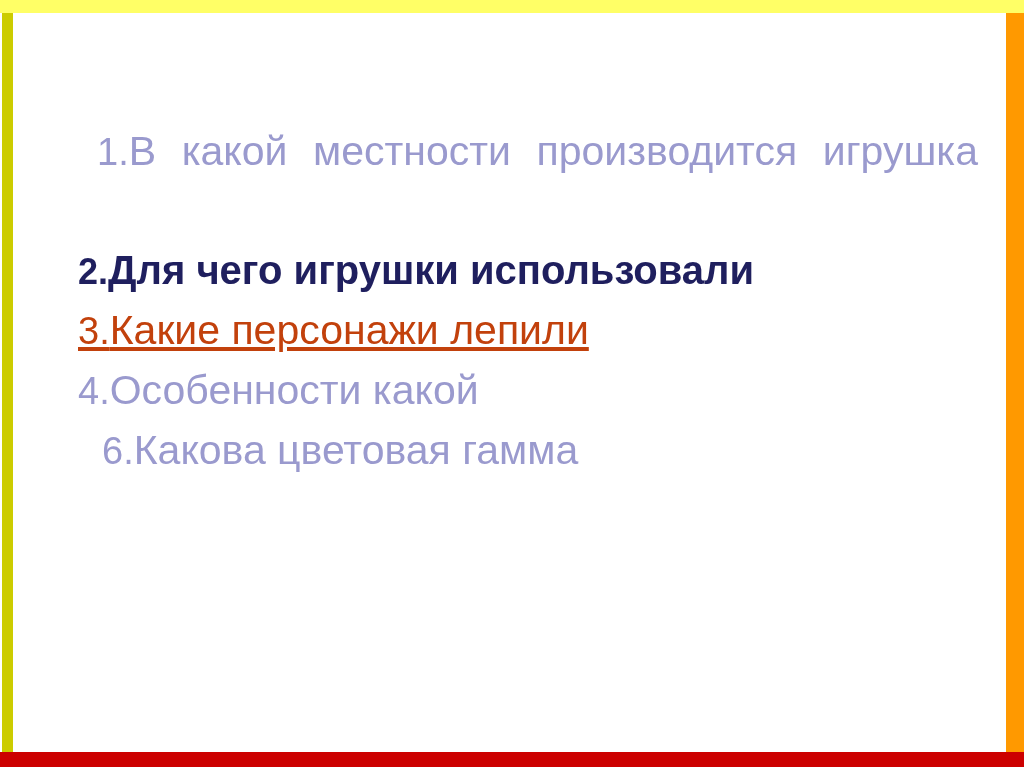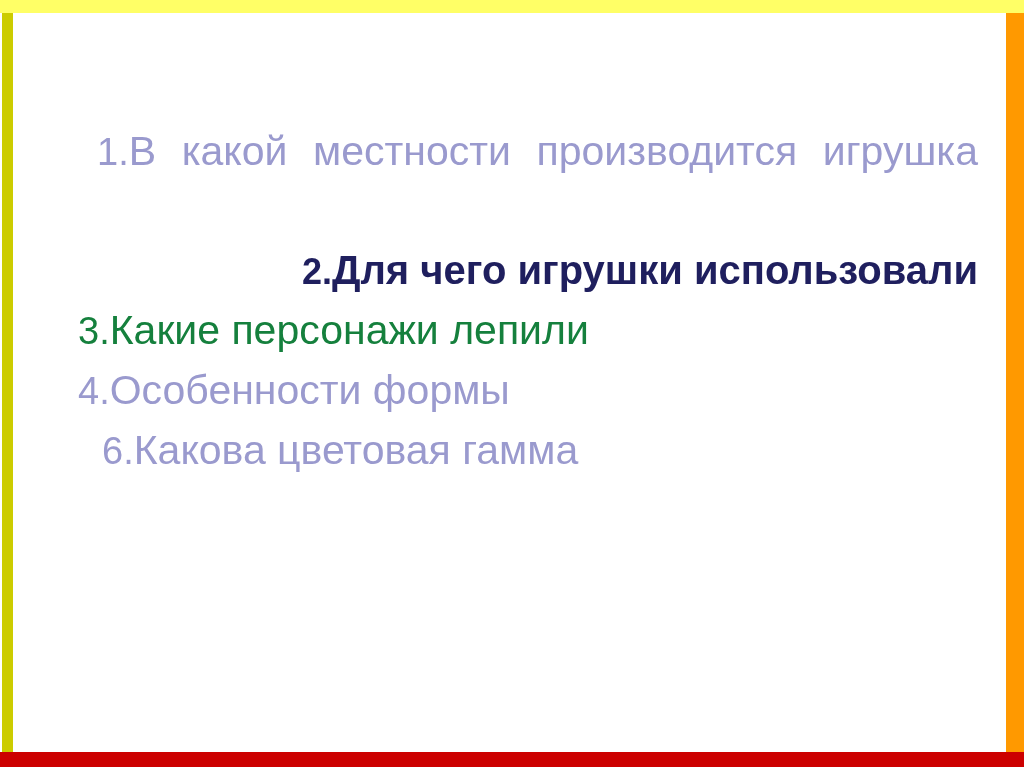--- a/index.html
+++ b/index.html
@@ -94,7 +94,6 @@
     color: #1f1f5e;
     font-weight: bold;
     font-size: 40px;
-    text-align: right;
   }
   .q-item.highlight .num {
     font-size: 36px;

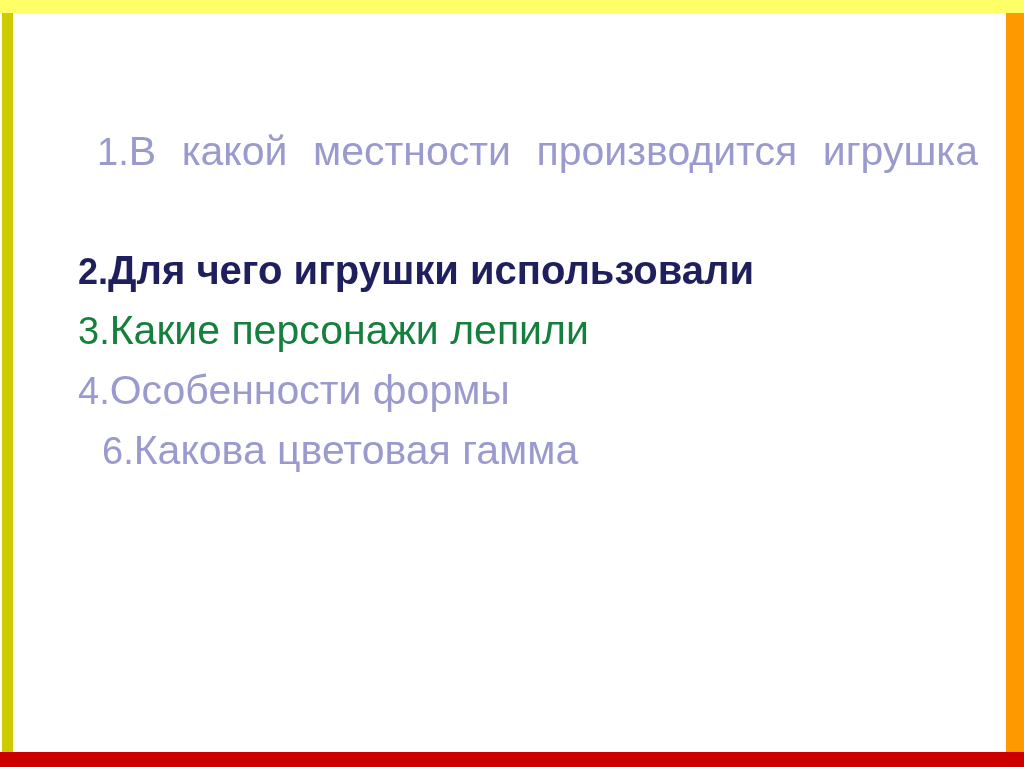--- a/index.html
+++ b/index.html
@@ -121,7 +121,7 @@
 
     <p class="q-item highlight" style="color: rgb(31, 31, 94);"><span class="num">2.</span><span class="txt">Для чего игрушки использовали</span></p>
 
-    <p class="q-item" style="color: #15803d;"><span class="num">3.</span><span class="txt">Какие персонажи лепили</span></p>
+    <p class="q-item" style="color: #c2410c; text-decoration: underline;"><span class="num">3.</span><span class="txt">Какие персонажи лепили</span></p>
 
     <p class="q-item" style="color: rgb(154, 154, 206);"><span class="num">4.</span><span class="txt">Особенности формы</span></p>
 

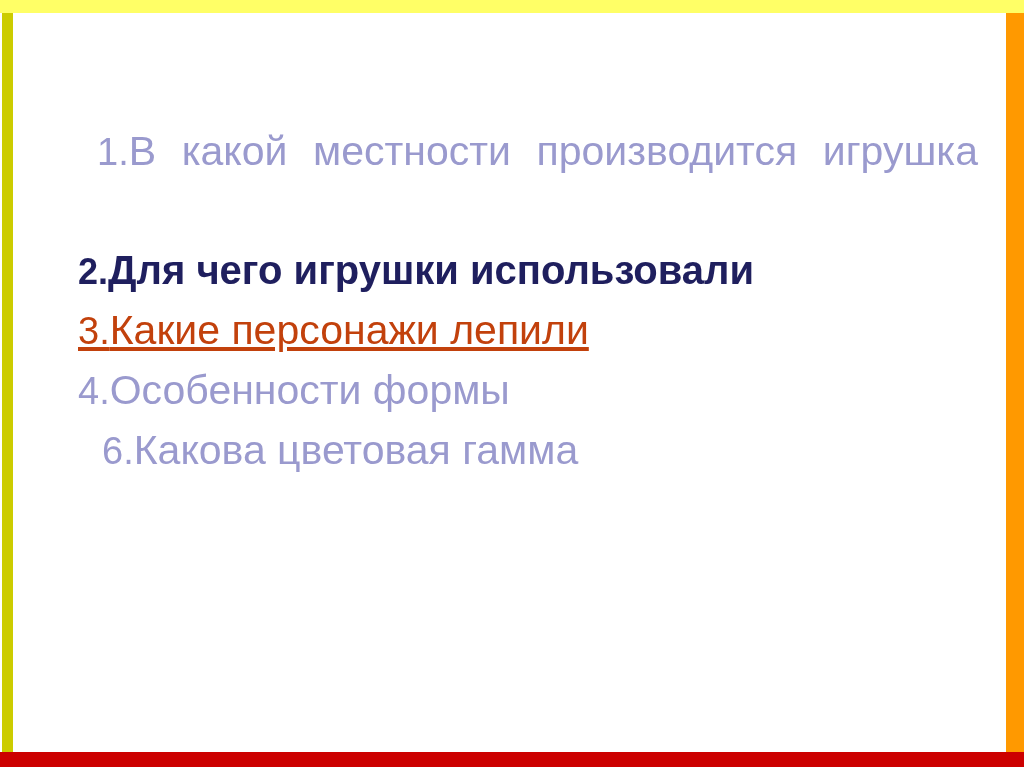--- a/index.html
+++ b/index.html
@@ -123,7 +123,7 @@
 
     <p class="q-item" style="color: #c2410c; text-decoration: underline;"><span class="num">3.</span><span class="txt">Какие персонажи лепили</span></p>
 
-    <p class="q-item" style="color: rgb(154, 154, 206);"><span class="num">4.</span><span class="txt">Особенности формы</span></p>
+    <p class="q-item" style="color: rgb(154, 154, 206);"><span class="num">4.</span><span class="txt">Особенности какой</span></p>
 
 
     <p class="q-item" style="color: rgb(154, 154, 206); margin-left: 24px;"><span class="num">6.</span><span class="txt">Какова цветовая гамма</span></p>

